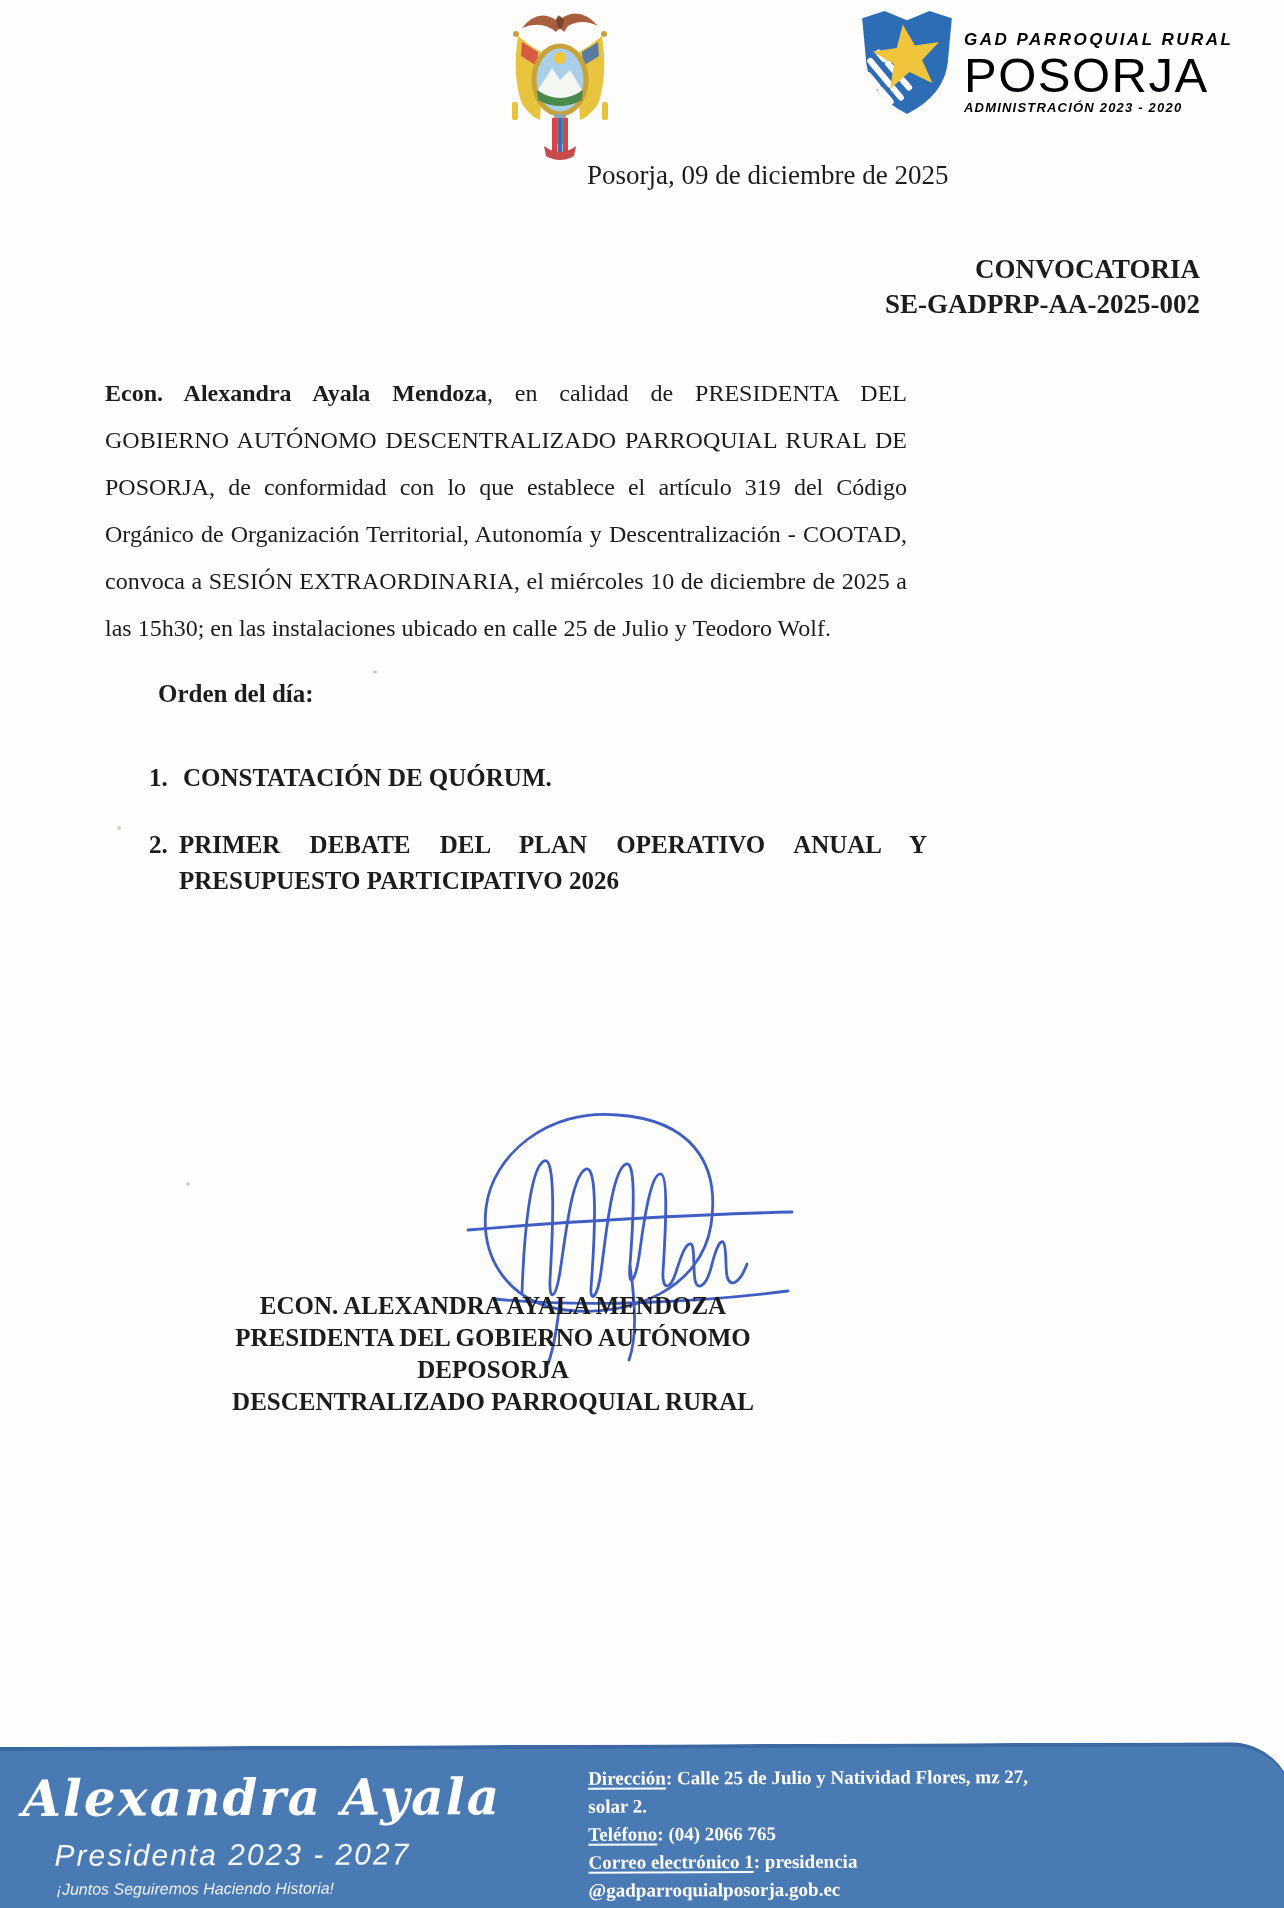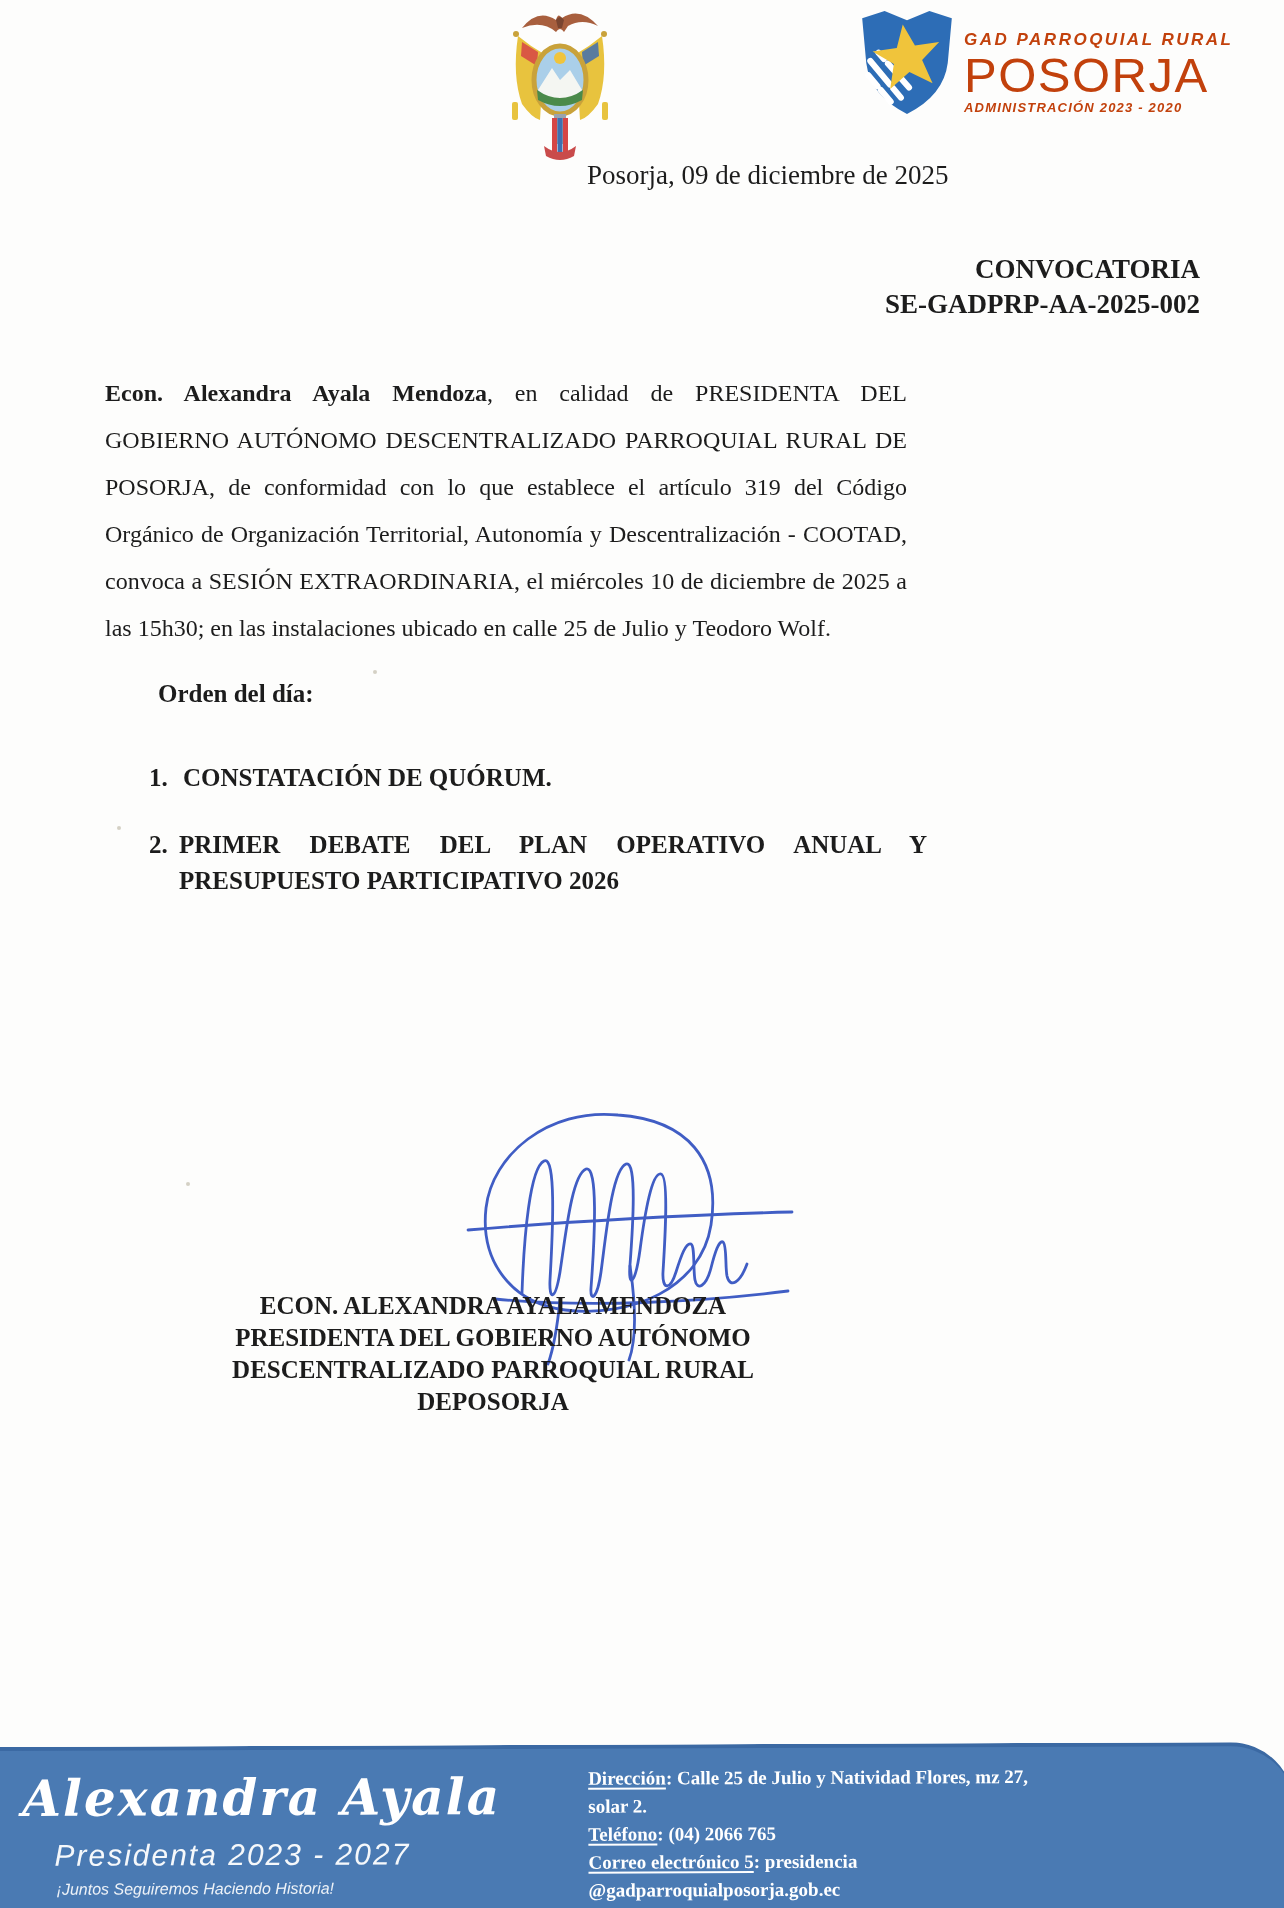--- a/index.html
+++ b/index.html
@@ -16,7 +16,7 @@
   .coat{position:absolute;left:508px;top:6px;width:104px;height:156px;}
   .logo{position:absolute;left:856px;top:8px;display:flex;align-items:flex-start;}
   .logo-shield{width:102px;height:110px;flex:0 0 auto;}
-  .logo-text{margin-left:6px;padding-top:22px;font-family:"Liberation Sans",sans-serif;color:#c2410c;}
+  .logo-text{margin-left:6px;padding-top:22px;font-family:"Liberation Sans",sans-serif;color:#000000;}
   .logo-line1{font-size:17px;font-weight:bold;font-style:italic;letter-spacing:2.5px;white-space:nowrap;}
   .logo-name{font-size:49px;font-weight:normal;letter-spacing:1.5px;line-height:50px;white-space:nowrap;}
   .logo-line2{font-size:13px;font-weight:bold;font-style:italic;letter-spacing:1.2px;white-space:nowrap;}

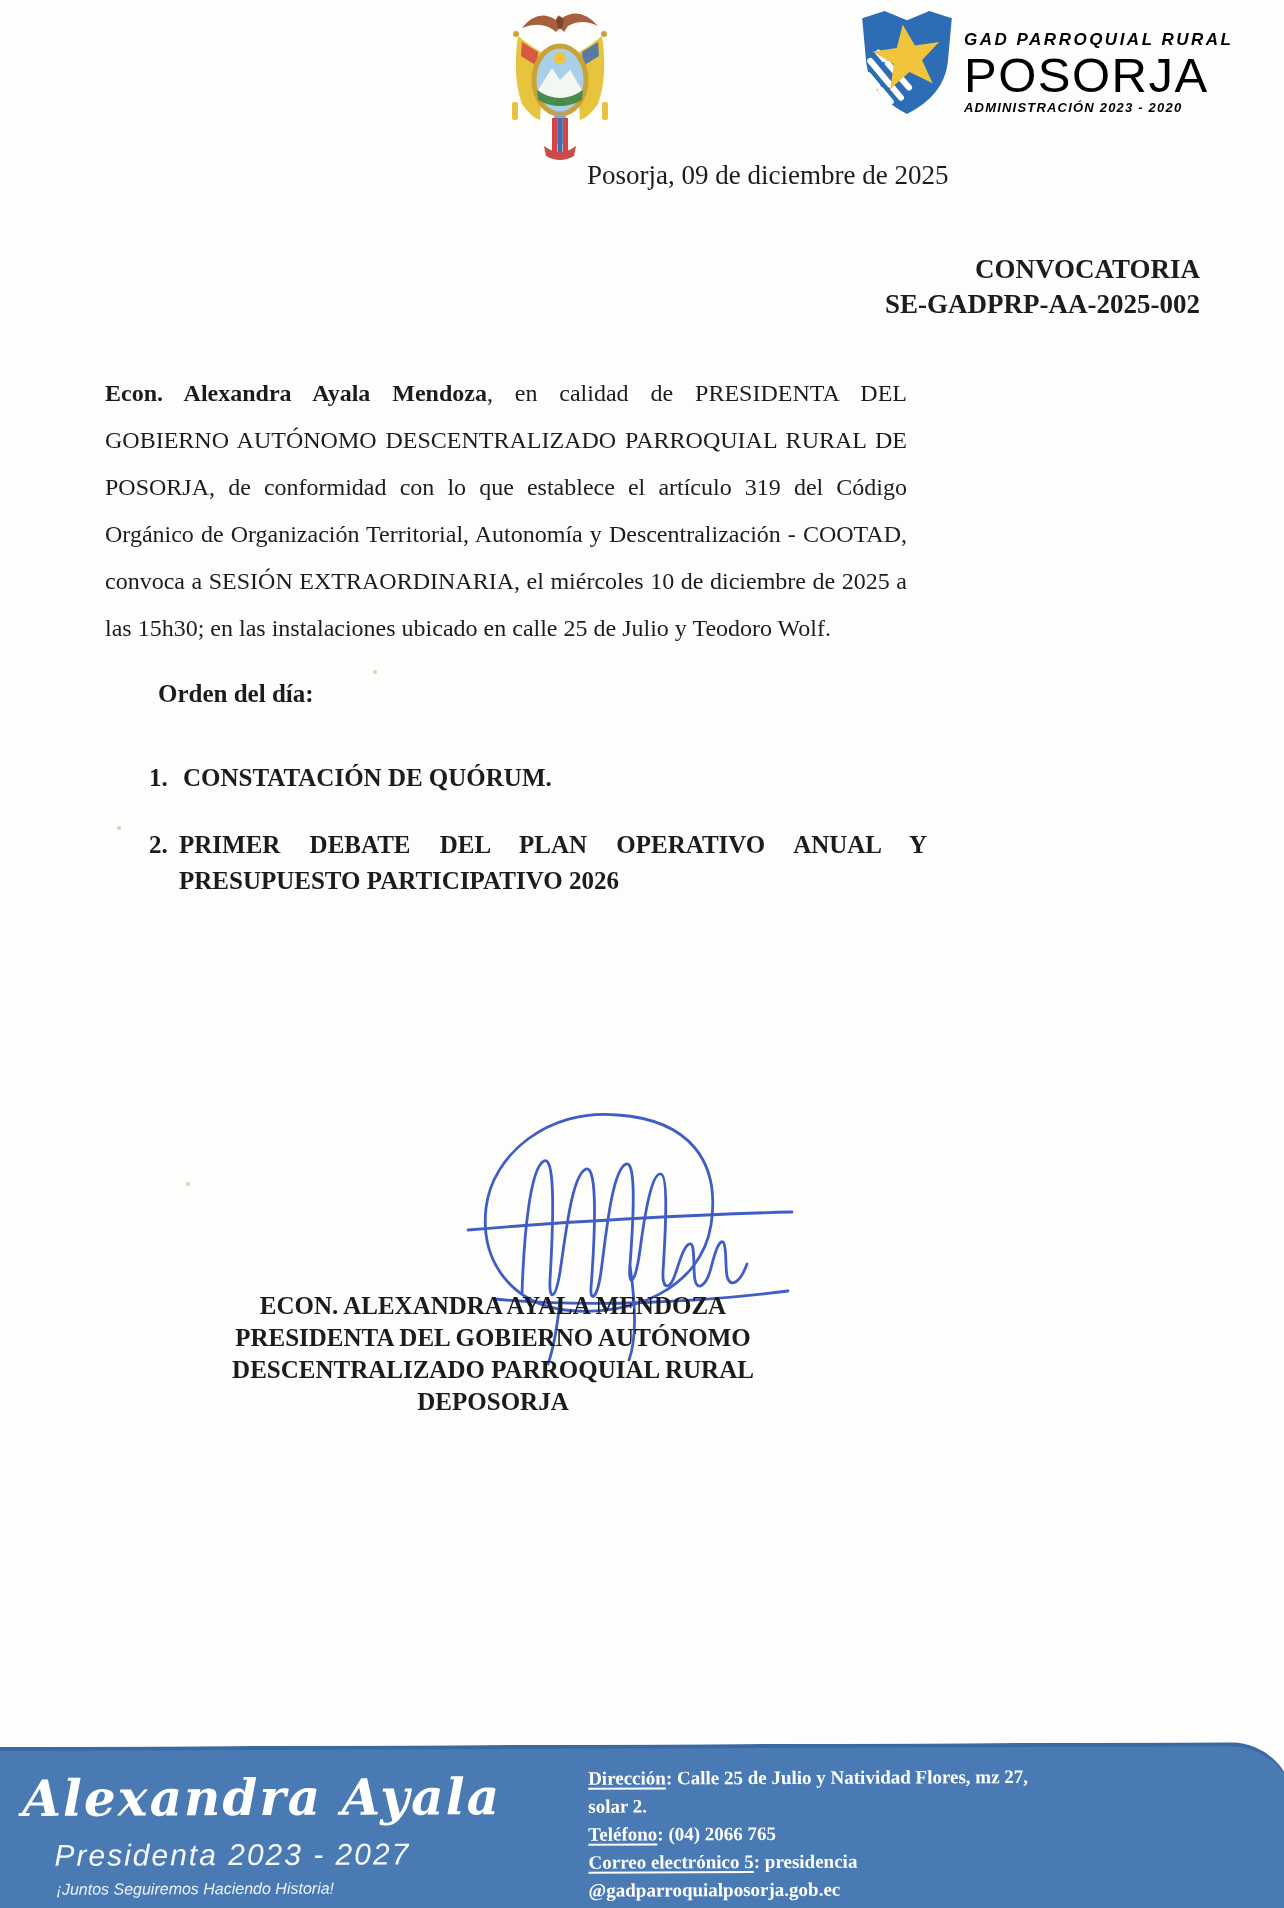--- a/index.html
+++ b/index.html
@@ -136,8 +136,8 @@
   <div class="sig-block">
     <div>ECON. ALEXANDRA AYALA MENDOZA</div>
     <div>PRESIDENTA DEL GOBIERNO AUTÓNOMO</div>
+    <div>DEPOSORJA</div>
     <div>DESCENTRALIZADO PARROQUIAL RURAL</div>
-    <div>DEPOSORJA</div>
   </div>
 
   <div class="speck" style="left:373px;top:670px;"></div>

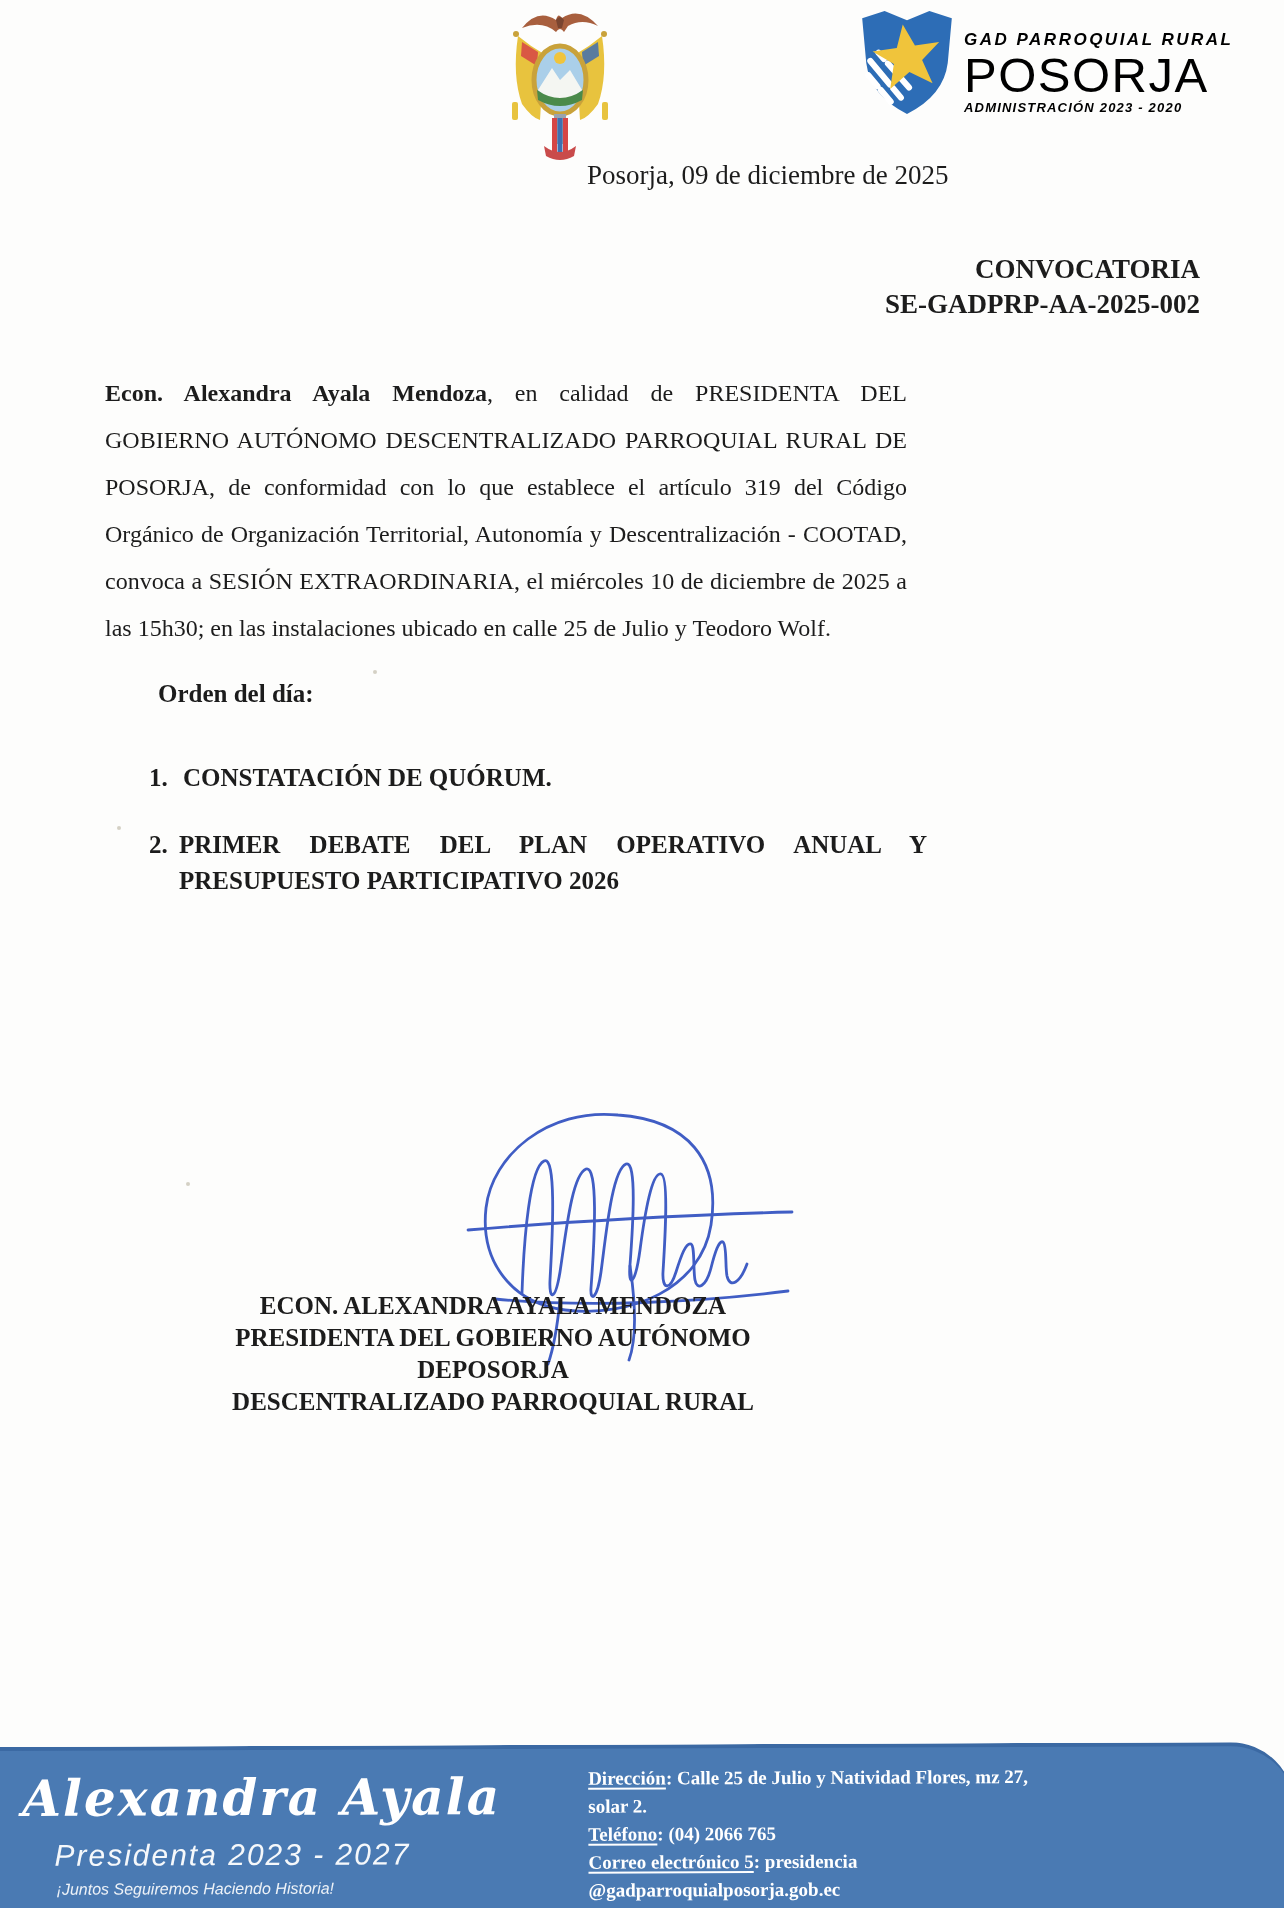--- a/index.html
+++ b/index.html
@@ -151,7 +151,7 @@
     <div class="contacts">
       <div><span class="contact-label">Dirección</span><span>: Calle 25 de Julio y Natividad Flores, mz 27, solar 2.</span></div>
       <div><span class="contact-label">Teléfono</span><span>: (04) 2066 765</span></div>
-      <div><span class="contact-label">Correo electrónico 5</span><span>: presidencia @gadparroquialposorja.gob.ec</span></div>
+      <div><span class="contact-label">Correo electrónico 1</span><span>: presidencia @gadparroquialposorja.gob.ec</span></div>
       <div><span class="contact-label">Correo electrónico 2</span><span>: secretaria@gadparroquialposorja.gob.ec</span></div>
 
     </div>

